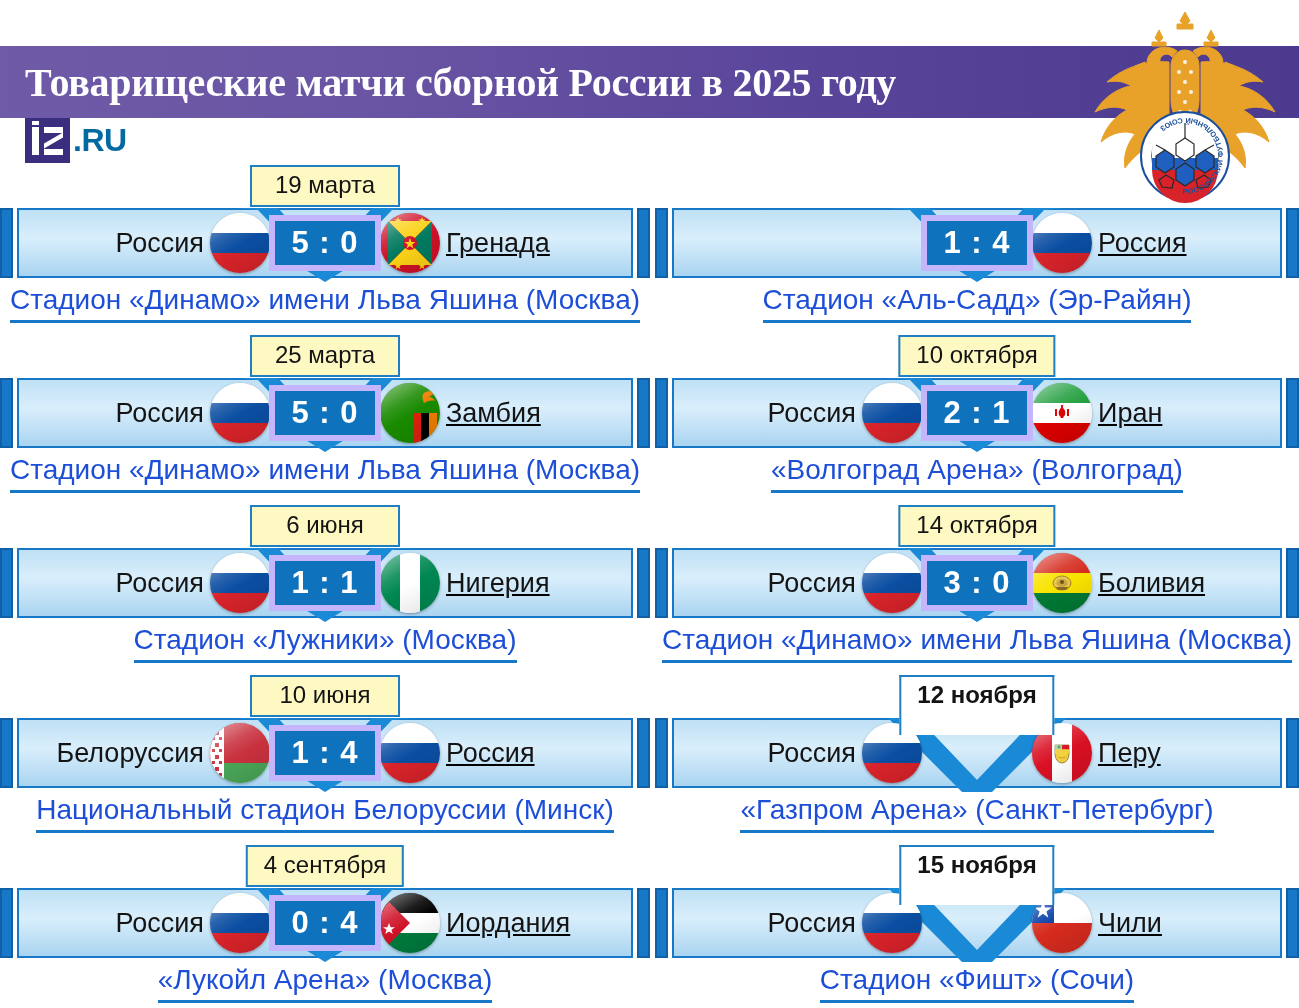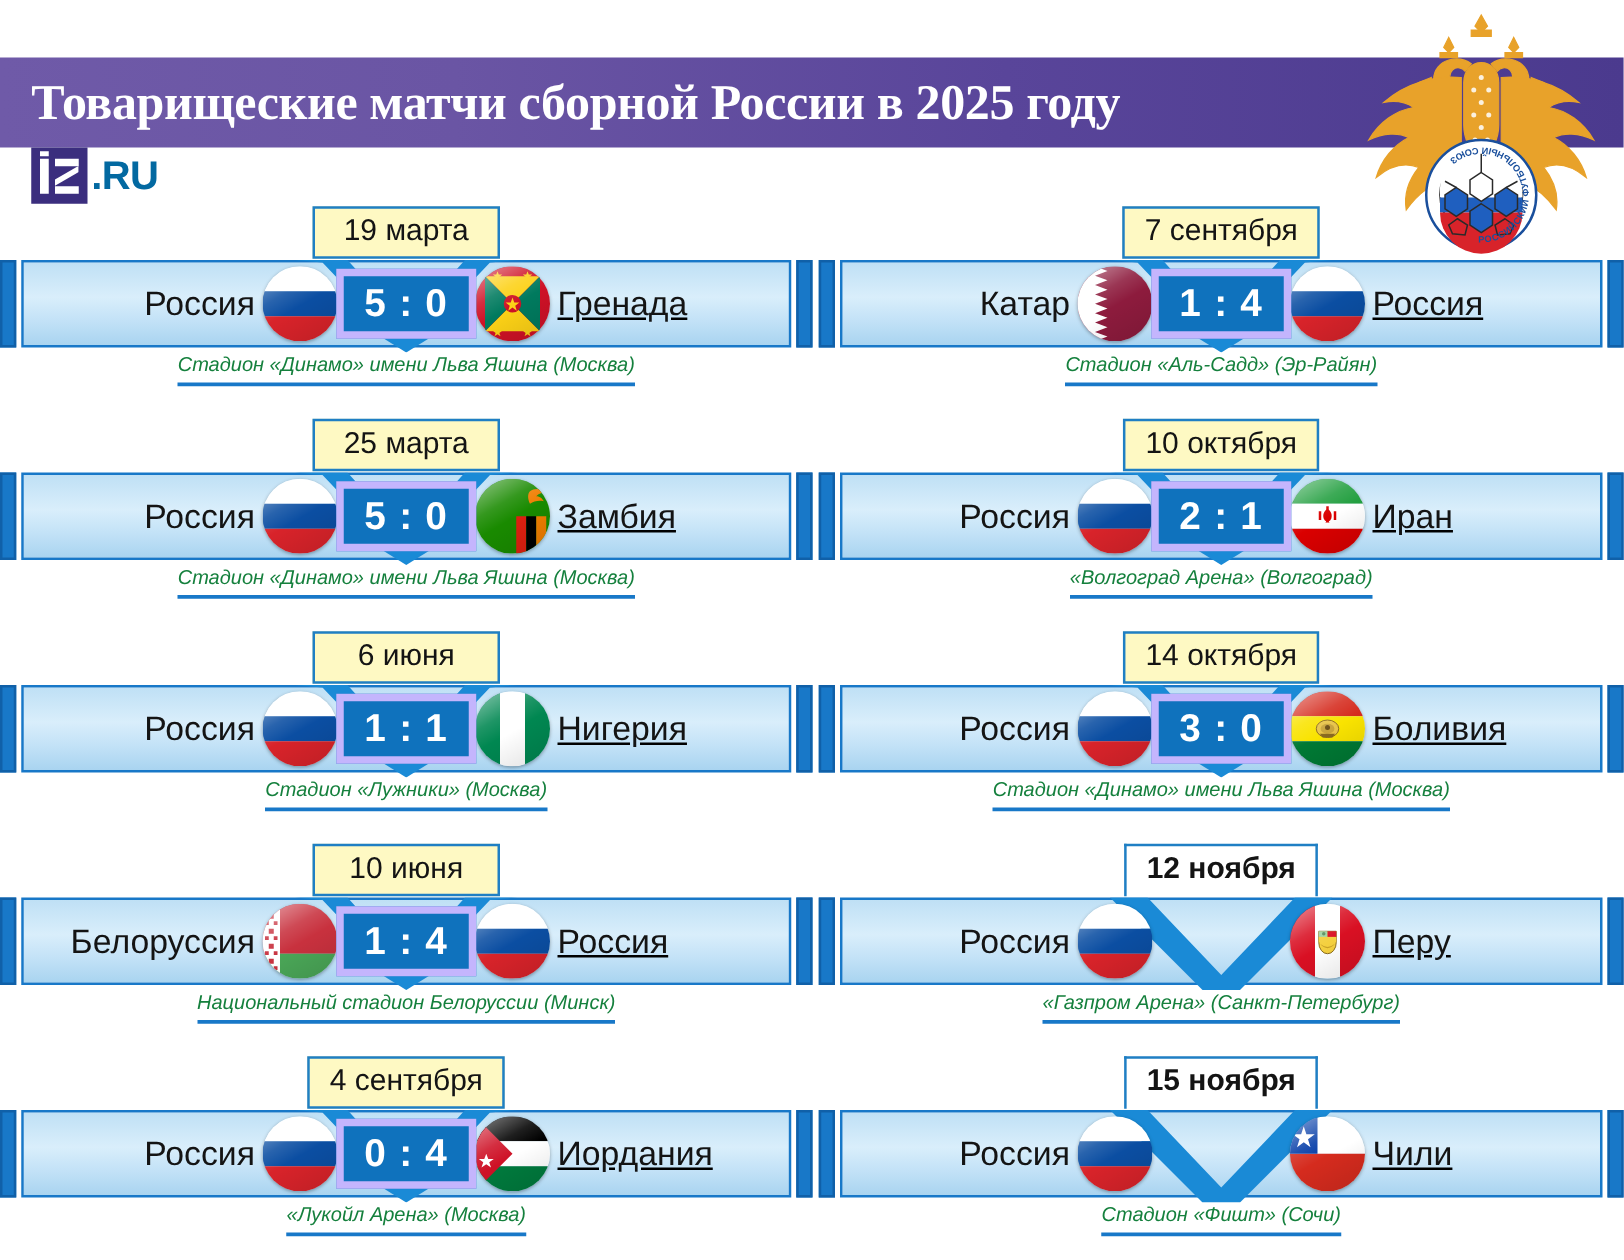--- a/index.html
+++ b/index.html
@@ -535,7 +535,6 @@
 
     <div class="score">1 : 4</div>
 
-    <div class="date-tab">7 сентября</div>
 
     <div class="venue"><span>Стадион «Аль-Садд» (Эр-Райян)</span></div>
   </div>

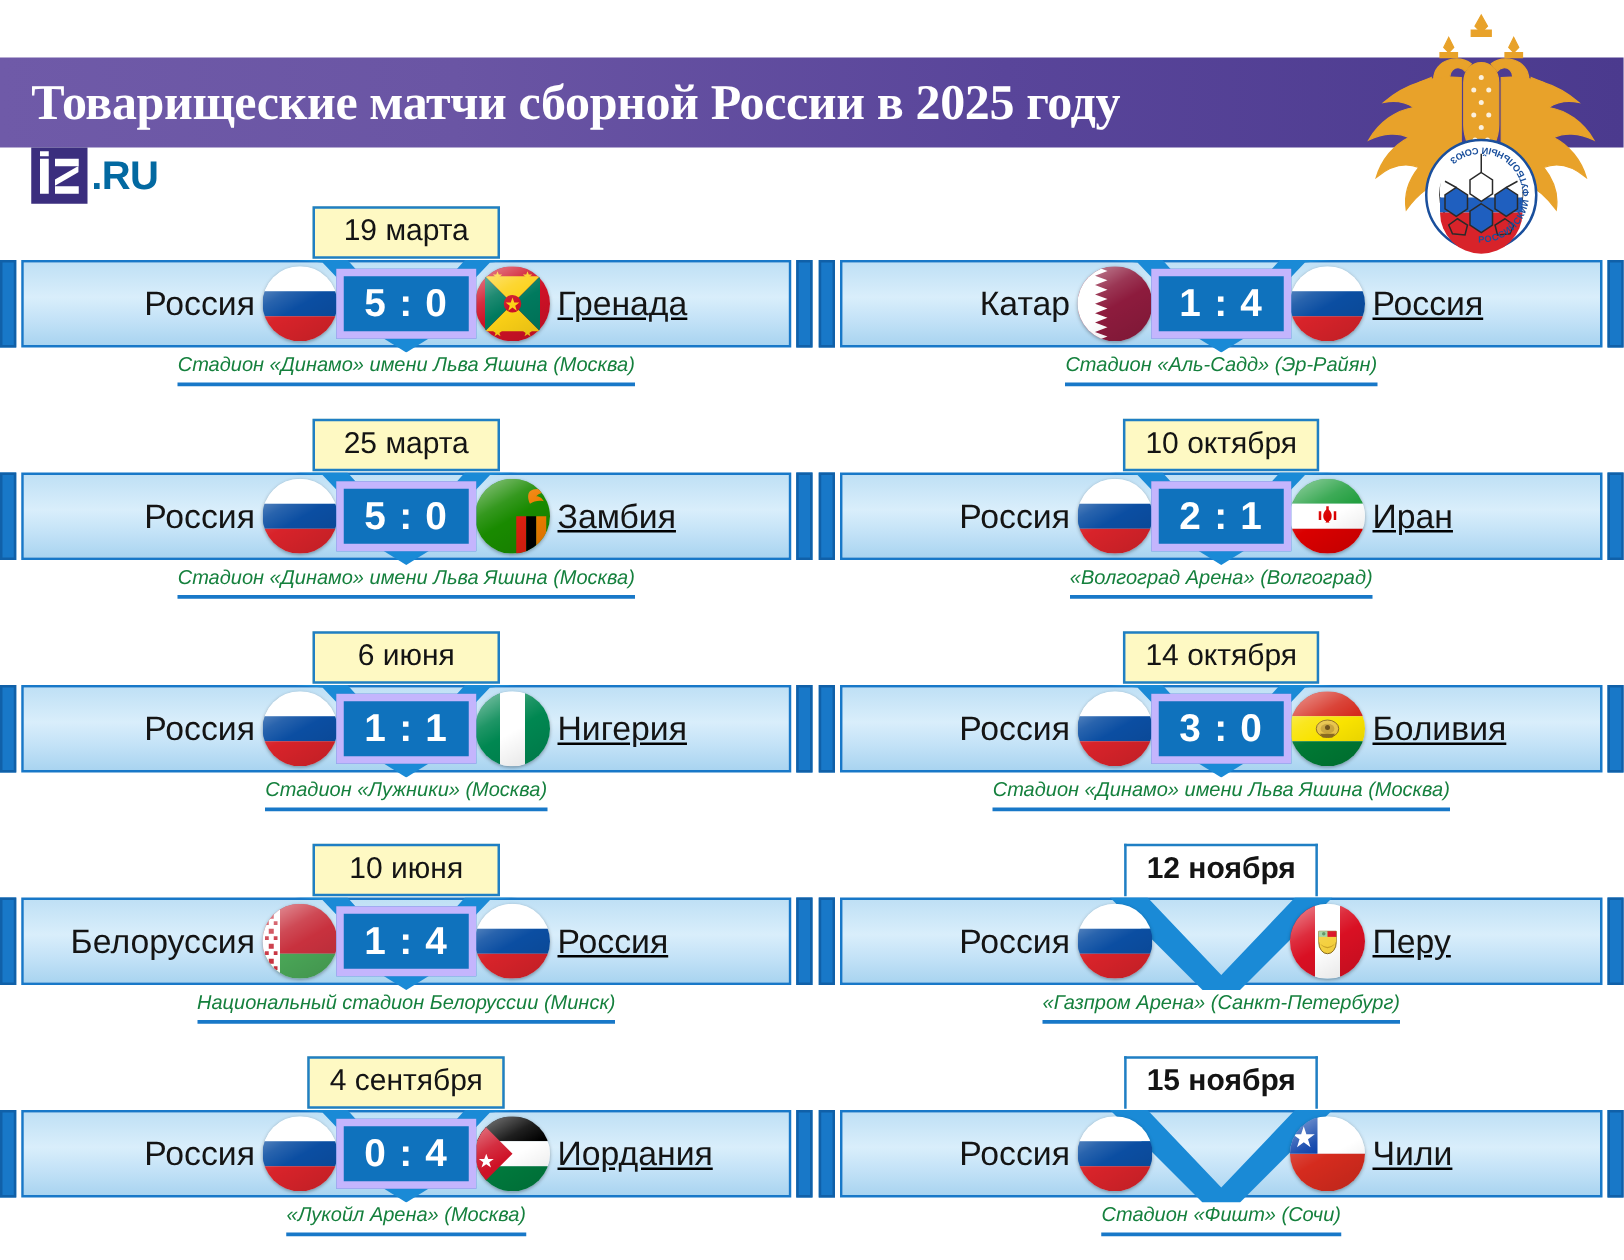--- a/index.html
+++ b/index.html
@@ -512,15 +512,6 @@
       <div class="bar-cap right"></div>
     </div>
 
-    <div class="side side-home">
-      <span class="team-name">Катар</span>
-      <span class="flag">
-            <svg viewBox="0 0 60 60">
-              <rect width="60" height="60" fill="#8d1b3d"></rect>
-              <path d="M0 0 h14 l10 3.75 -10 3.75 10 3.75 -10 3.75 10 3.75 -10 3.75 10 3.75 -10 3.75 10 3.75 -10 3.75 10 3.75 -10 3.75 10 3.75 -10 3.75 10 3.75 -10 3.75 L14 60 H0 z" fill="#fff"></path>
-            </svg>
-          </span>
-    </div>
 
     <div class="side side-away">
       <span class="flag">

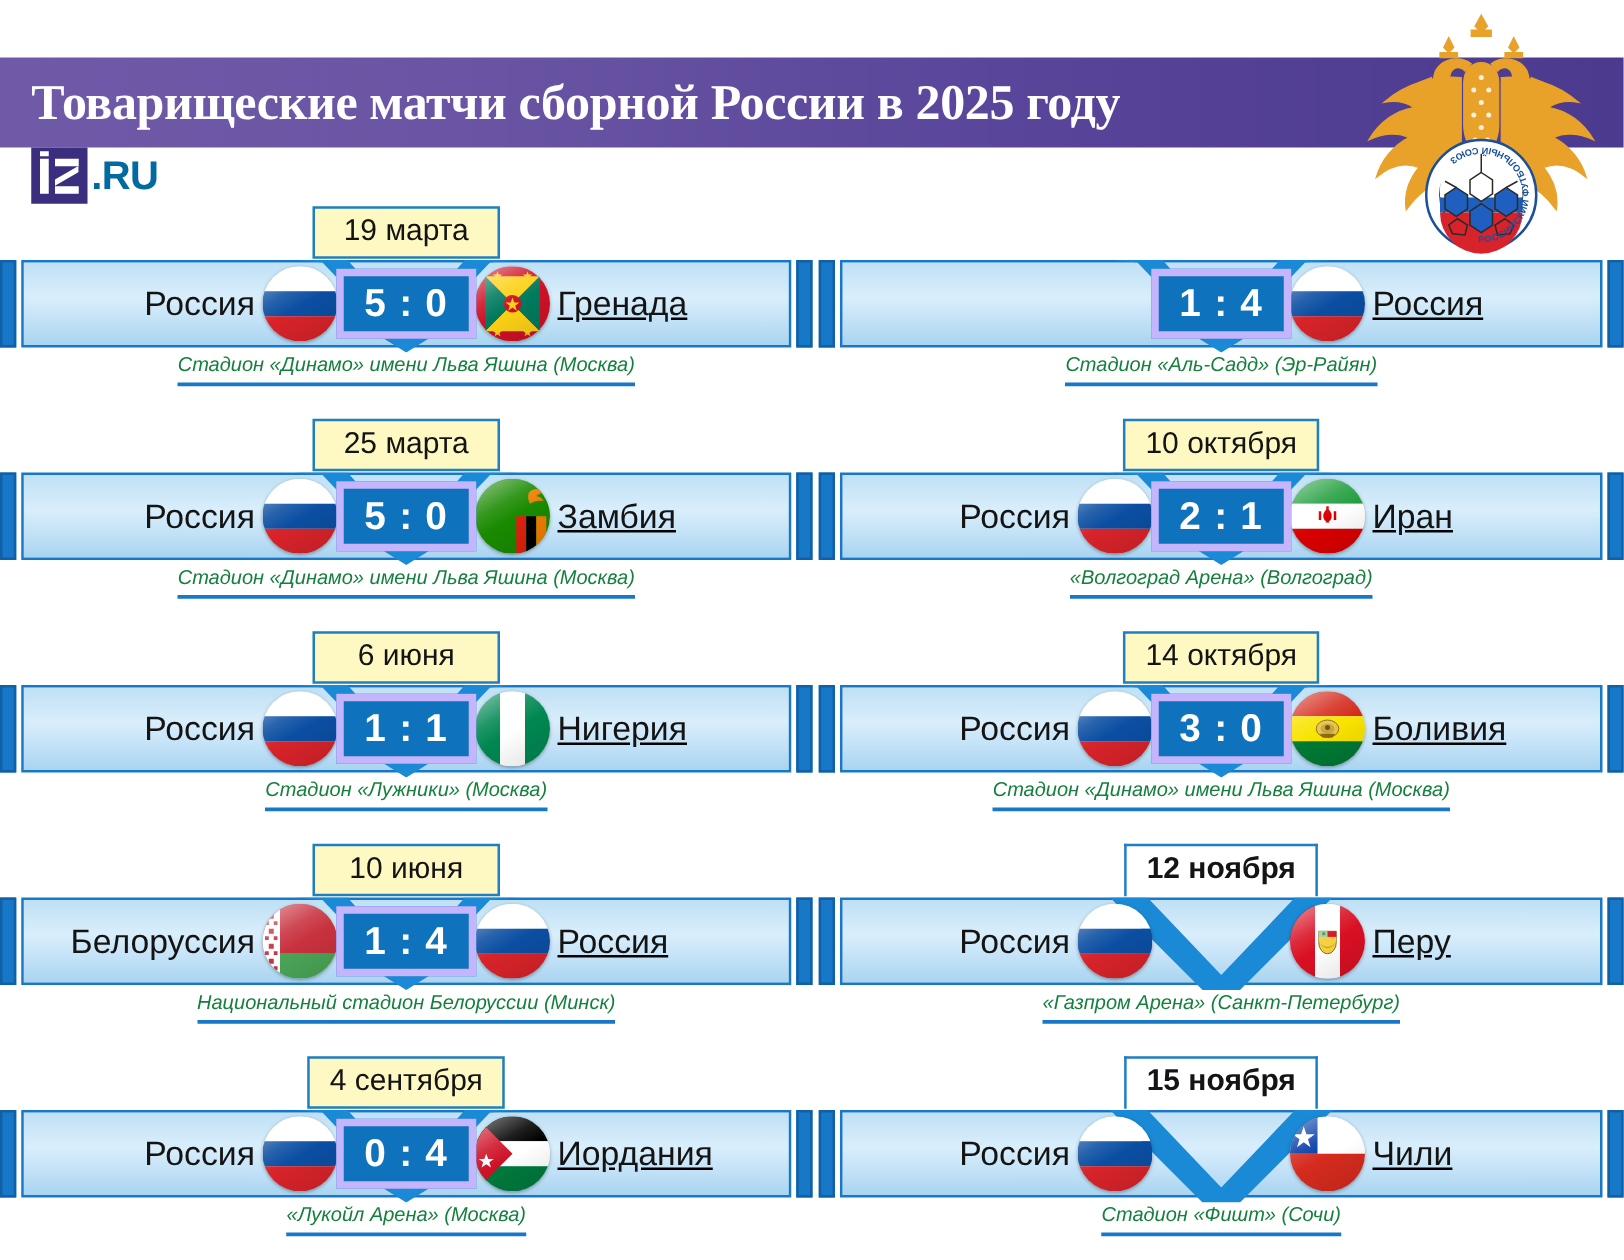--- a/index.html
+++ b/index.html
@@ -154,10 +154,9 @@
   .venue{
     position:absolute;left:0;top:124px;width:100%;
     text-align:center;
-    font-size:16px;color:#15803d;
+    font-size:28px;color:#1d4ed8;
     z-index:3;
     white-space:nowrap;
-    font-style:italic;
   }
   .venue span{
     display:inline-block;

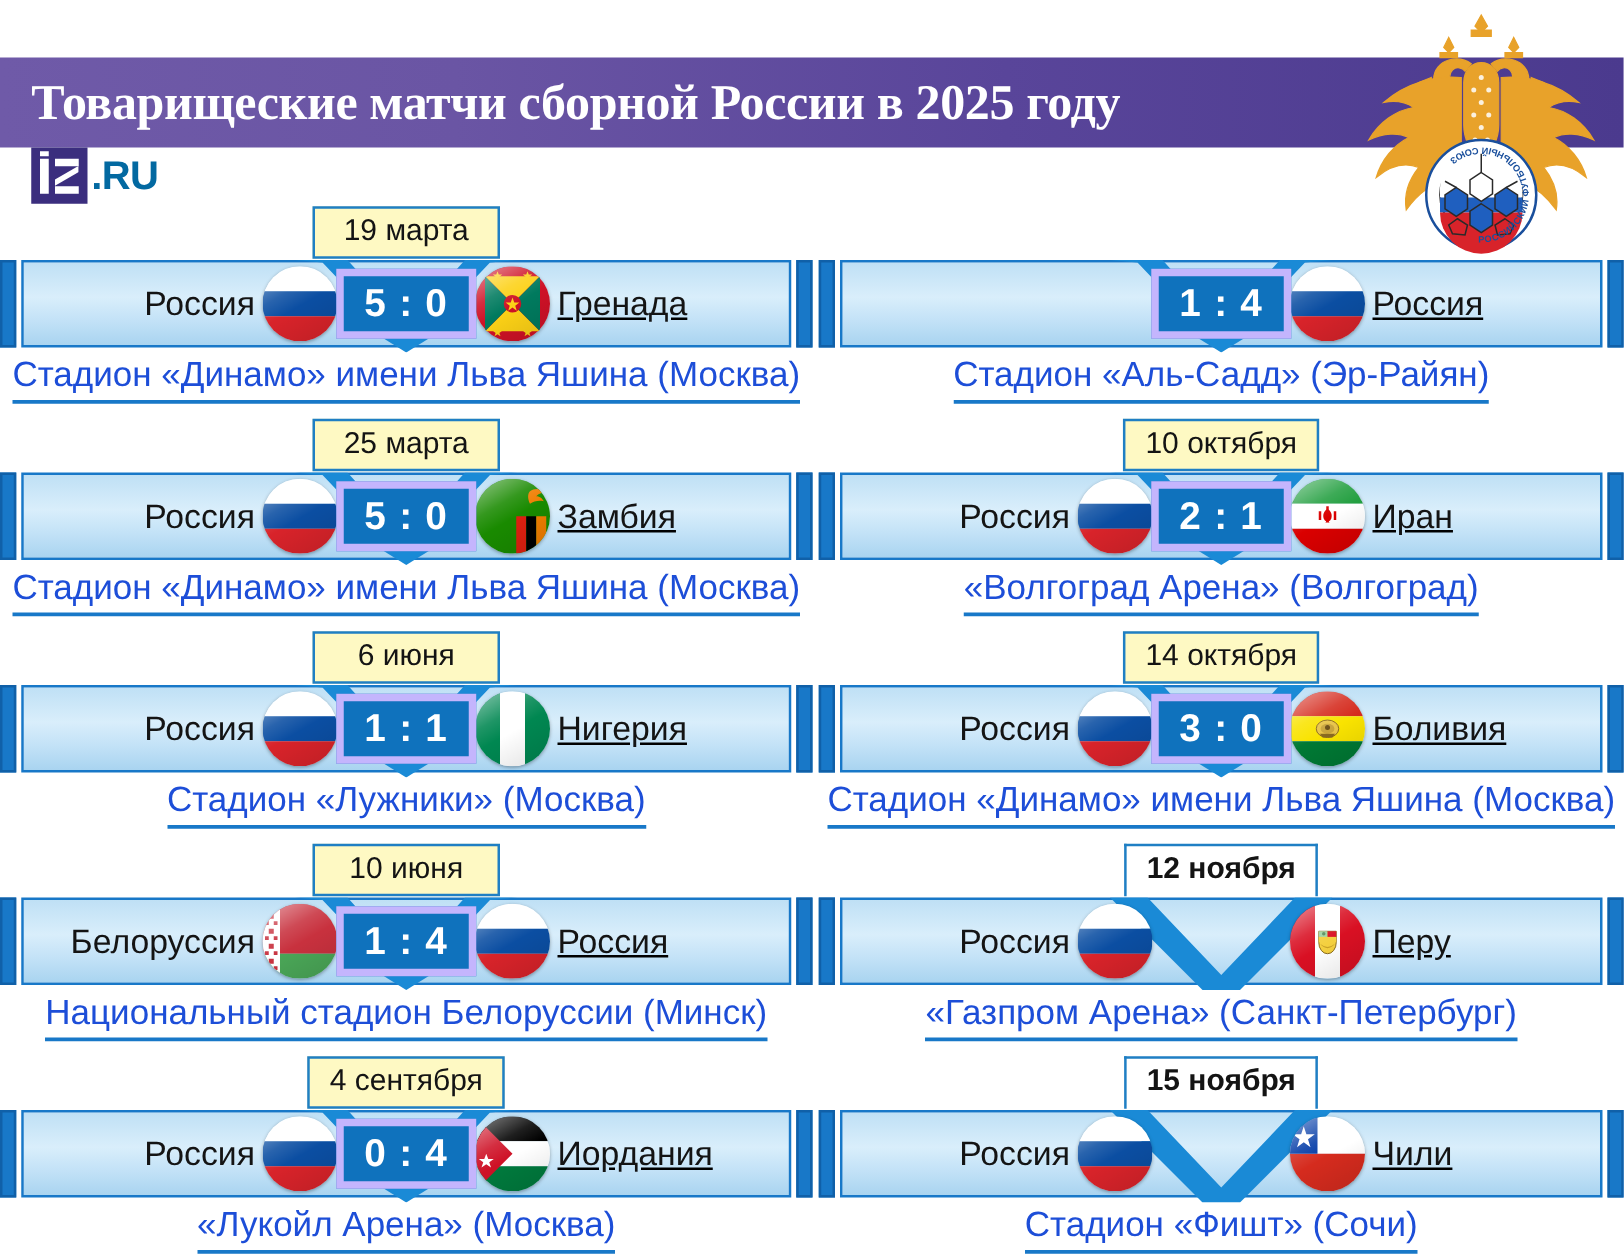--- a/index.html
+++ b/index.html
@@ -85,7 +85,7 @@
     font-weight:bold;
     border-color:#1f7fc4;
     border-bottom:none;
-    padding-bottom:8px;
+    padding-bottom:26px;
   }
 
   

